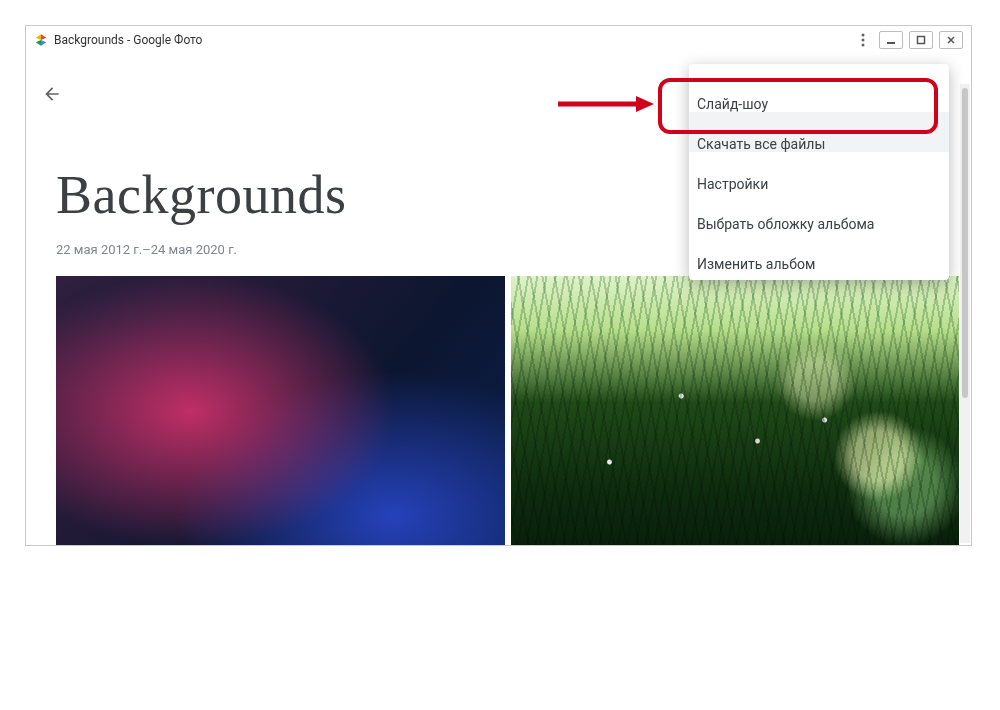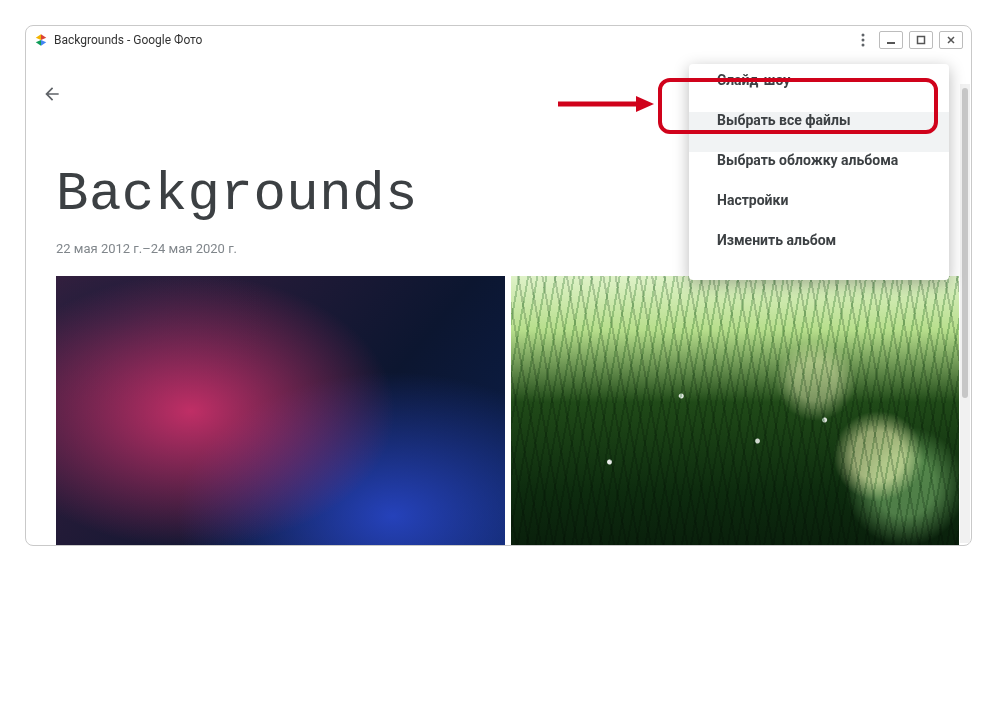--- a/index.html
+++ b/index.html
@@ -18,7 +18,7 @@
     width: 947px;
     height: 521px;
     border: 1px solid #c9c9c9;
-    border-radius: 8px;
+    border-radius: 0;
     background: #fff;
     box-sizing: border-box;
     overflow: hidden;

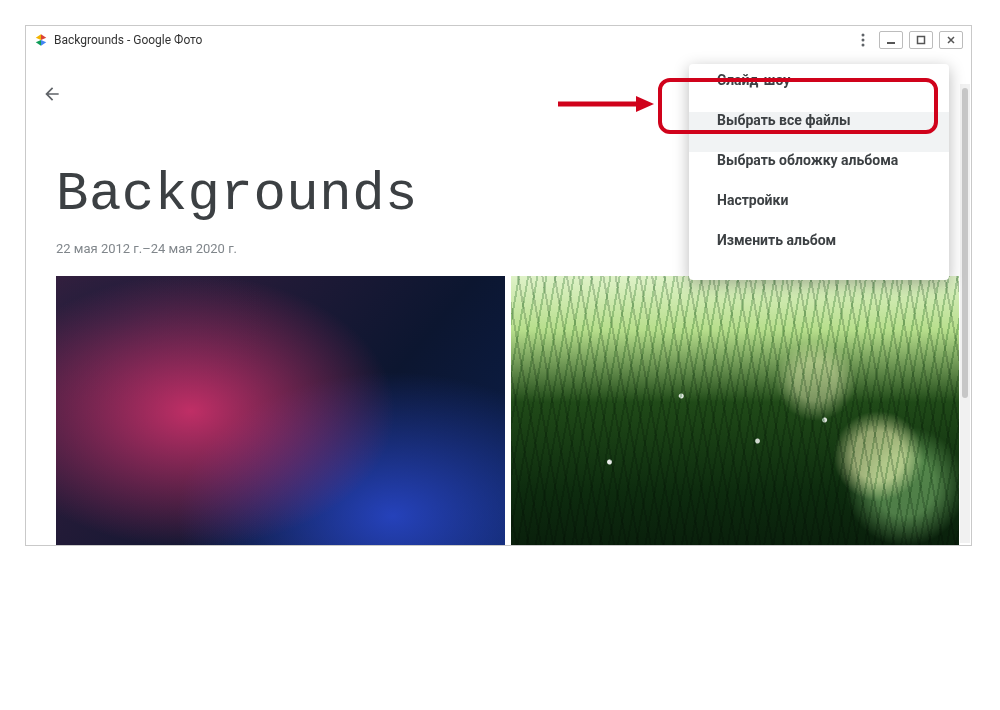--- a/index.html
+++ b/index.html
@@ -185,13 +185,12 @@
   .menu-item {
     height: 40px;
     display: flex;
-    align-items: flex-start;
-    padding: 0 28px;
+    align-items: flex-end;
+    padding: 0 8px;
     font-size: 14px;
     color: #3c4043;
     cursor: pointer;
     position: relative;
-    font-weight: bold;
   }
   .menu-item.hover { background: #f1f3f4; }
   .highlight-box {

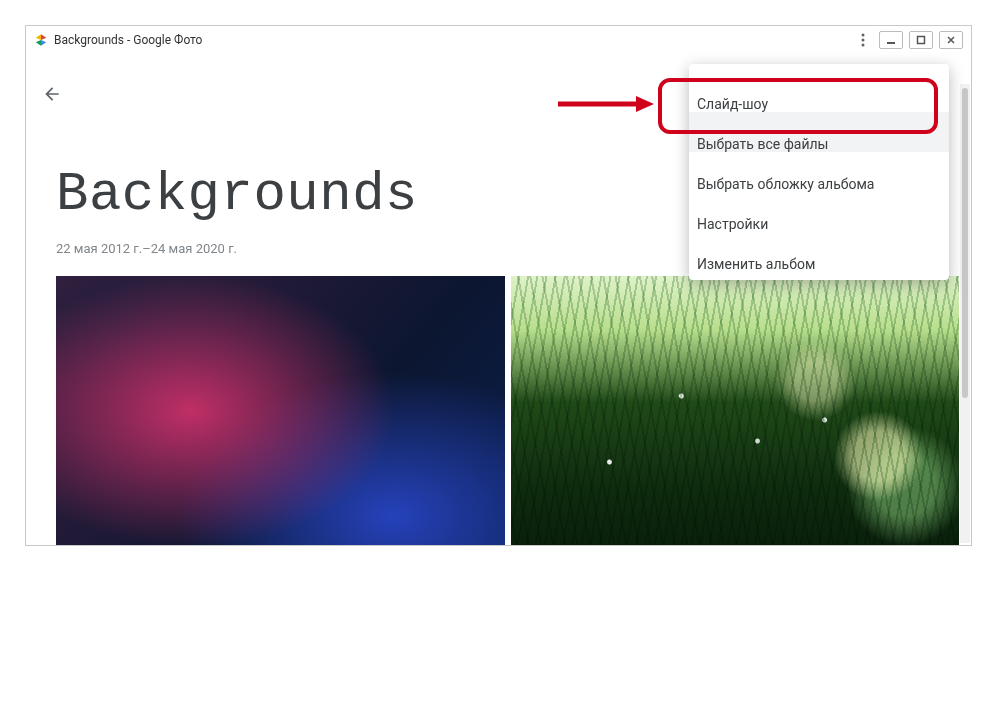--- a/index.html
+++ b/index.html
@@ -290,7 +290,7 @@
         <span>Слайд-шоу</span>
       </div>
     <div class="menu-item hover">
-        <span>Выбрать все файлы</span>
+        <span>Скачать все файлы</span>
       </div>
     <div class="menu-item">
         <span>Выбрать обложку альбома</span>

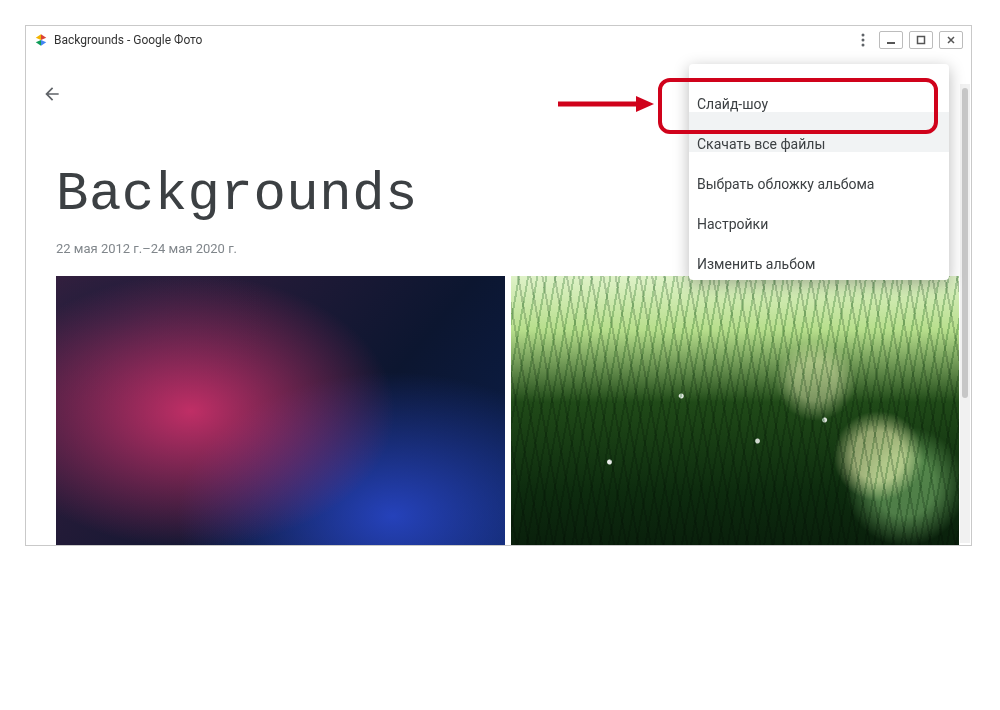--- a/index.html
+++ b/index.html
@@ -90,7 +90,7 @@
     color: #3c4043;
     letter-spacing: 0.5px;
     margin: 0;
-    font-family: Liberation Mono, monospace;
+    font-family: Liberation Serif, serif;
   }
   .album-date {
     margin-top: 16px;

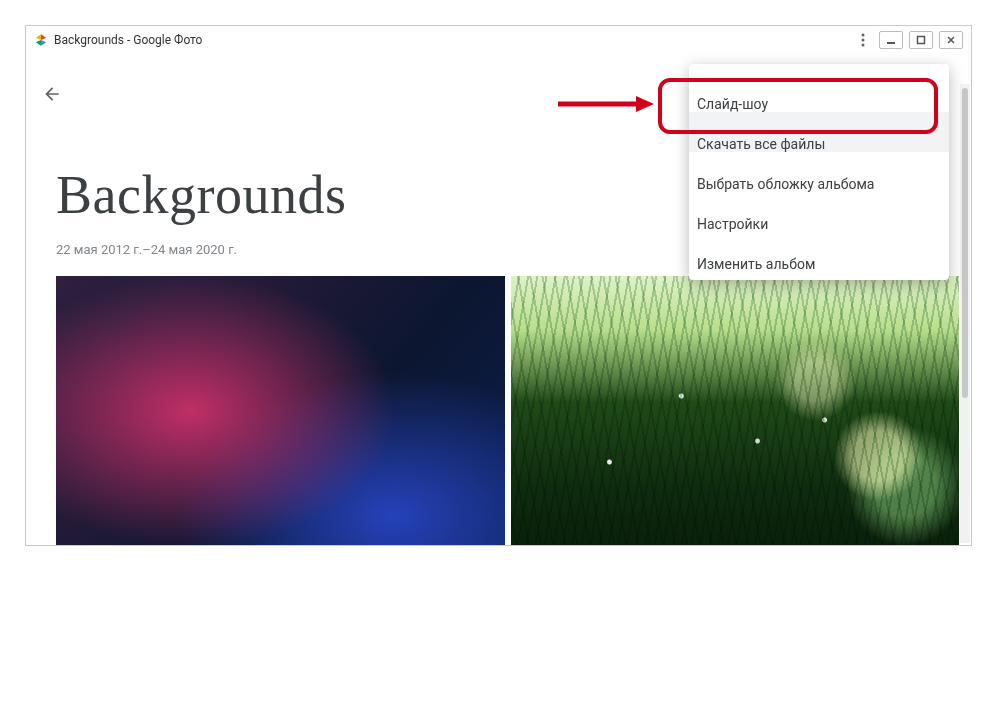--- a/index.html
+++ b/index.html
@@ -293,10 +293,10 @@
         <span>Скачать все файлы</span>
       </div>
     <div class="menu-item">
+        <span>Настройки</span>
+      </div>
+    <div class="menu-item">
         <span>Выбрать обложку альбома</span>
-      </div>
-    <div class="menu-item">
-        <span>Настройки</span>
       </div>
     <div class="menu-item">
         <span>Изменить альбом</span>

